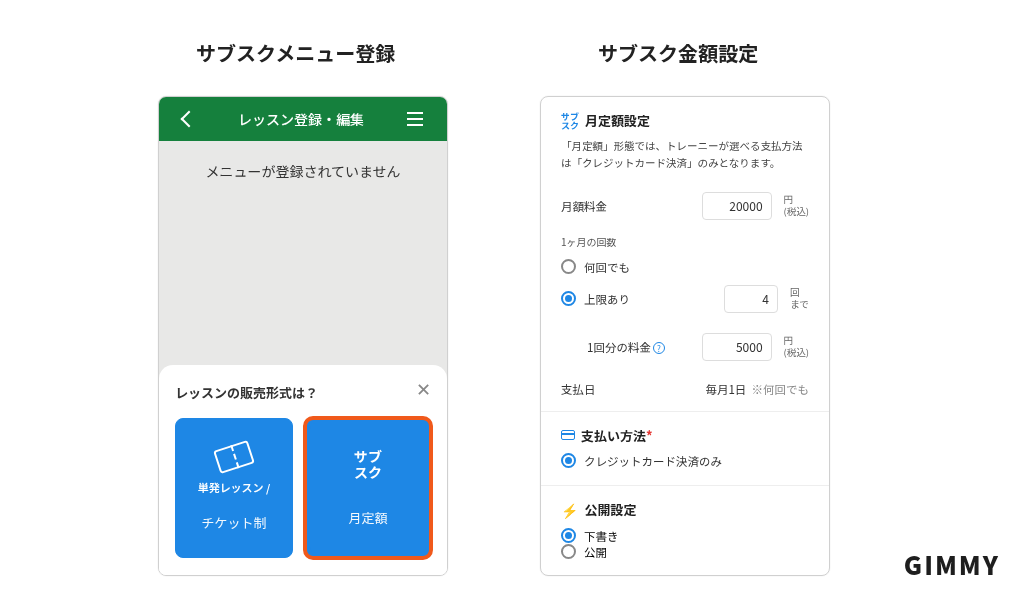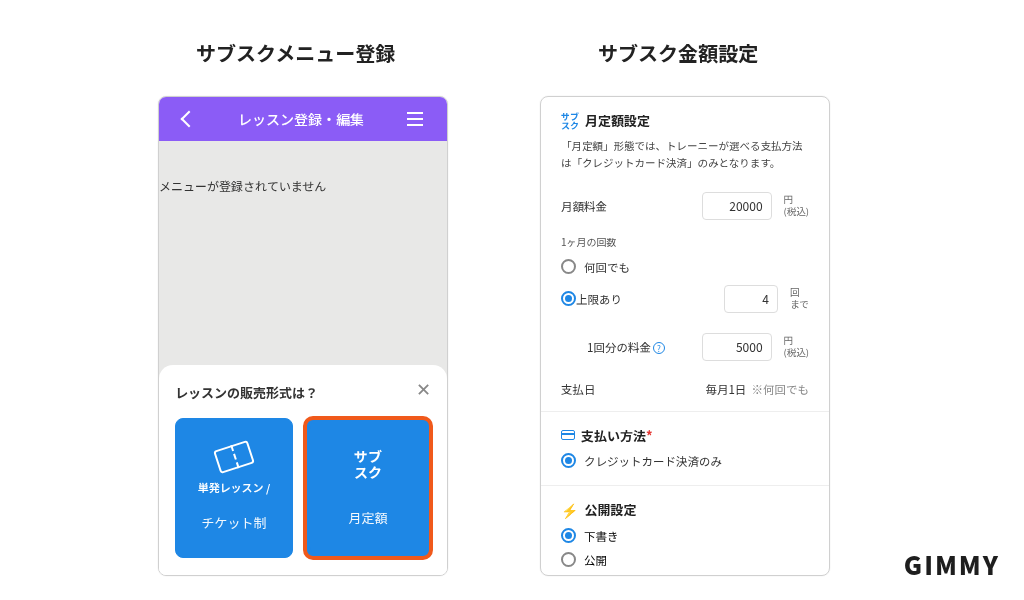--- a/index.html
+++ b/index.html
@@ -19,7 +19,7 @@
 .phone.right{left:540px}
 
 
-.topbar{height:44px;background:#8b5cf6;color:#fff;display:flex;align-items:center;justify-content:space-between;padding:0 24px;font-size:14px;font-weight:500}
+.topbar{height:44px;background:#15803d;color:#fff;display:flex;align-items:center;justify-content:space-between;padding:0 24px;font-size:14px;font-weight:500}
 .chev-left{width:12px;height:12px;border-left:2px solid #fff;border-bottom:2px solid #fff;transform:rotate(45deg)}
 .hamb{display:flex;flex-direction:column;gap:4px}
 .hamb span{width:16px;height:2px;background:#fff}

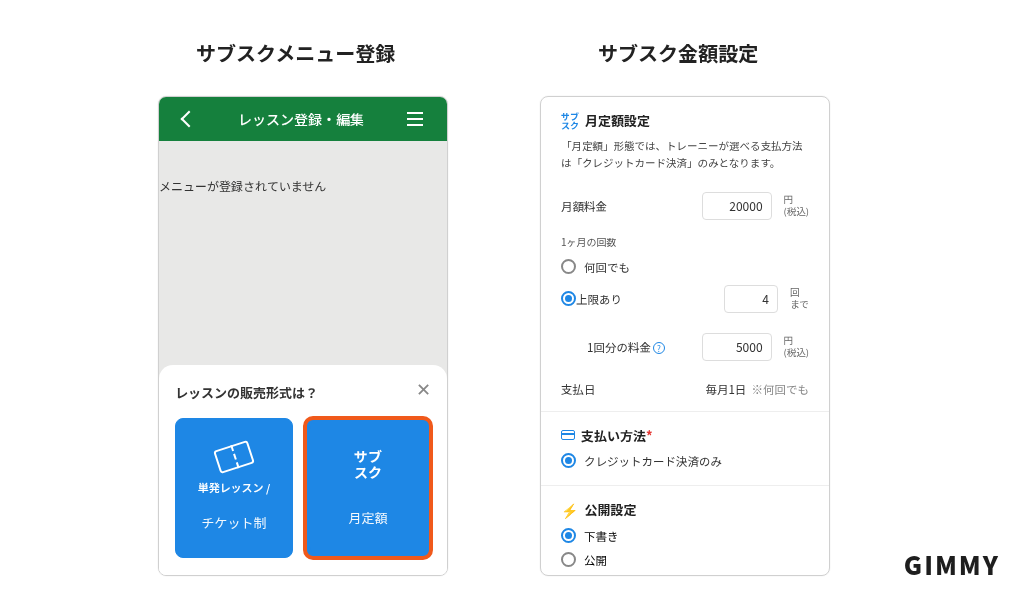--- a/index.html
+++ b/index.html
@@ -23,7 +23,7 @@
 .chev-left{width:12px;height:12px;border-left:2px solid #fff;border-bottom:2px solid #fff;transform:rotate(45deg)}
 .hamb{display:flex;flex-direction:column;gap:4px}
 .hamb span{width:16px;height:2px;background:#fff}
-.gray-body{background:#e8e8e7;height:290px;display:flex;padding-top:36px;font-size:12px;color:#333}
+.gray-body{background:#e8e8e7;height:290px;display:flex;justify-content:center;padding-top:20px;font-size:14px;color:#333}
 
 
 .sheet{position:absolute;bottom:0;left:0;right:0;background:#fff;border-radius:14px 14px 0 0;padding:18px 16px 16px;height:210px}

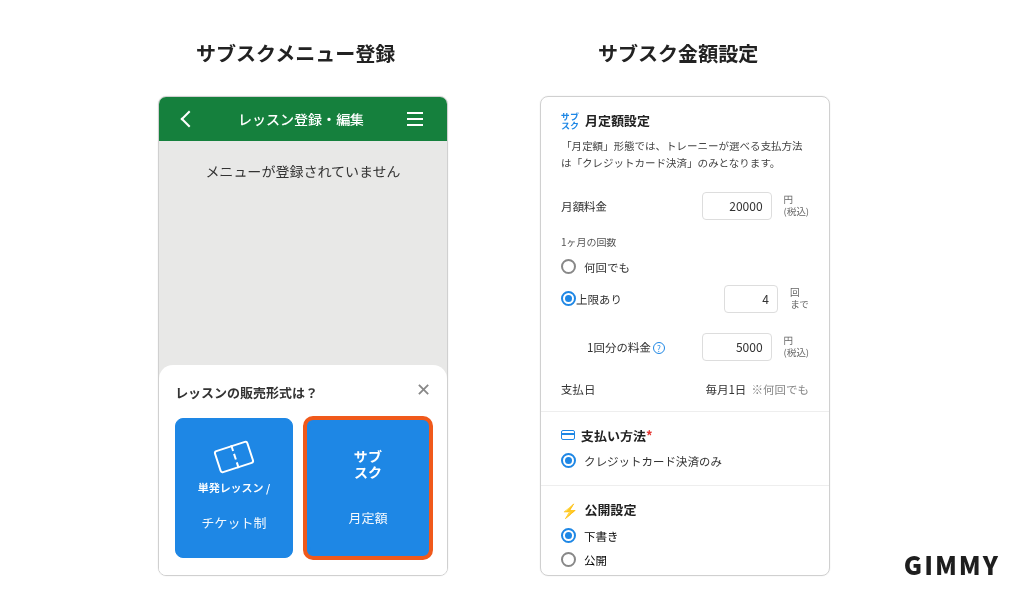--- a/index.html
+++ b/index.html
@@ -128,7 +128,7 @@
         <span>何回でも</span>
     </div>
     <div class="radio-row" style="justify-content:space-between">
-      <div style="display:flex;align-items:center;">
+      <div style="display:flex;align-items:center;gap:8px">
         <span class="radio">
             <span class="dot"></span>
           </span>

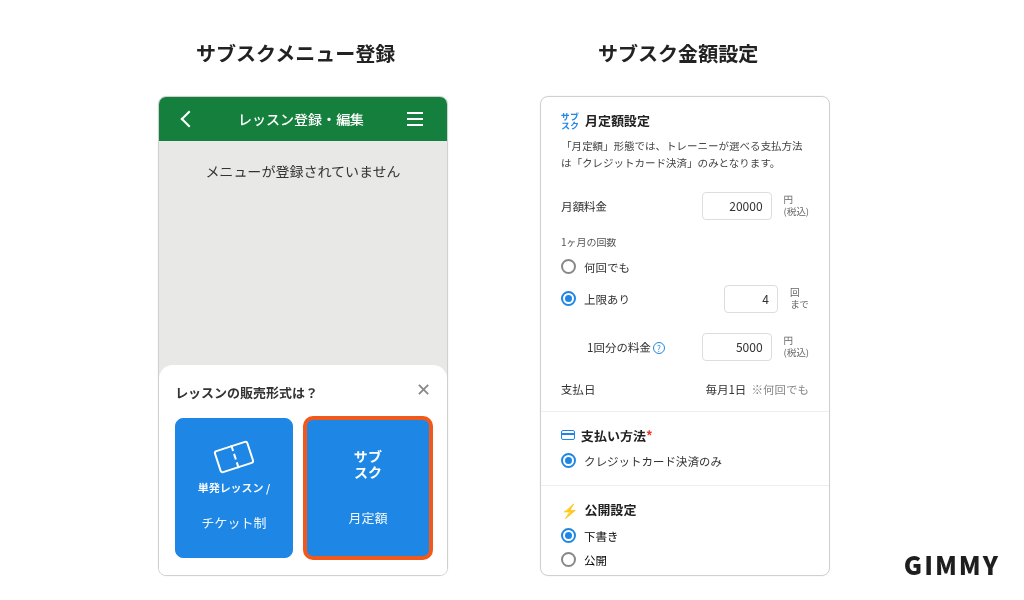--- a/index.html
+++ b/index.html
@@ -61,7 +61,7 @@
 .card-ic{width:14px;height:10px;border:1.5px solid #1e87e5;border-radius:2px;position:relative}
 .card-ic:after{content:"";position:absolute;left:0;right:0;top:2px;height:1.5px;background:#1e87e5}
 .bolt{color:#fca311;font-size:14px}
-.pub-row{display:flex;align-items:center;gap:8px;margin-top:8px;font-size:11.5px}
+.pub-row{display:flex;align-items:center;gap:8px;font-size:11.5px}
 .pay-row{margin-top:2px;margin-bottom:2px}
 
 </style>

